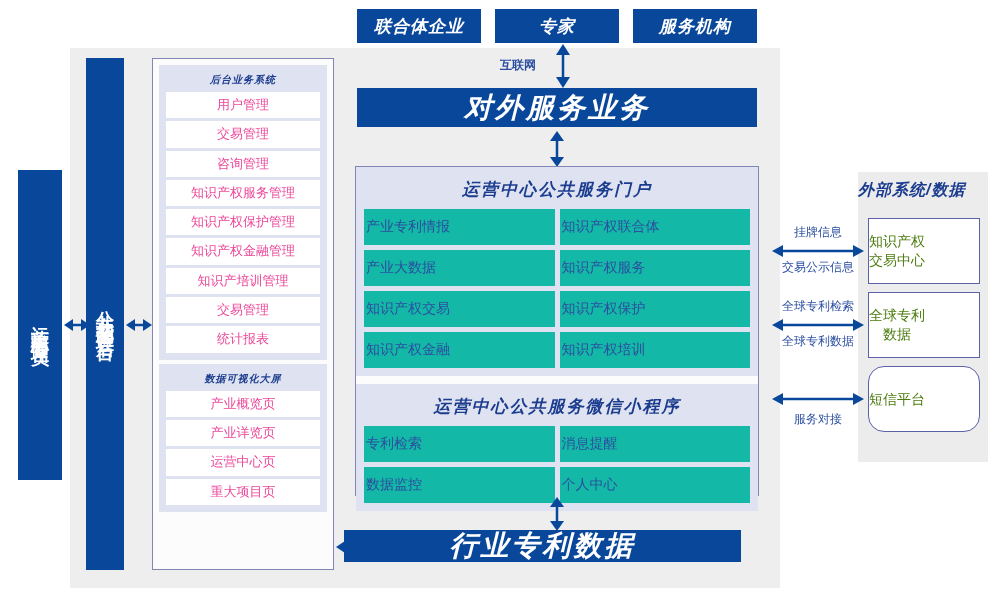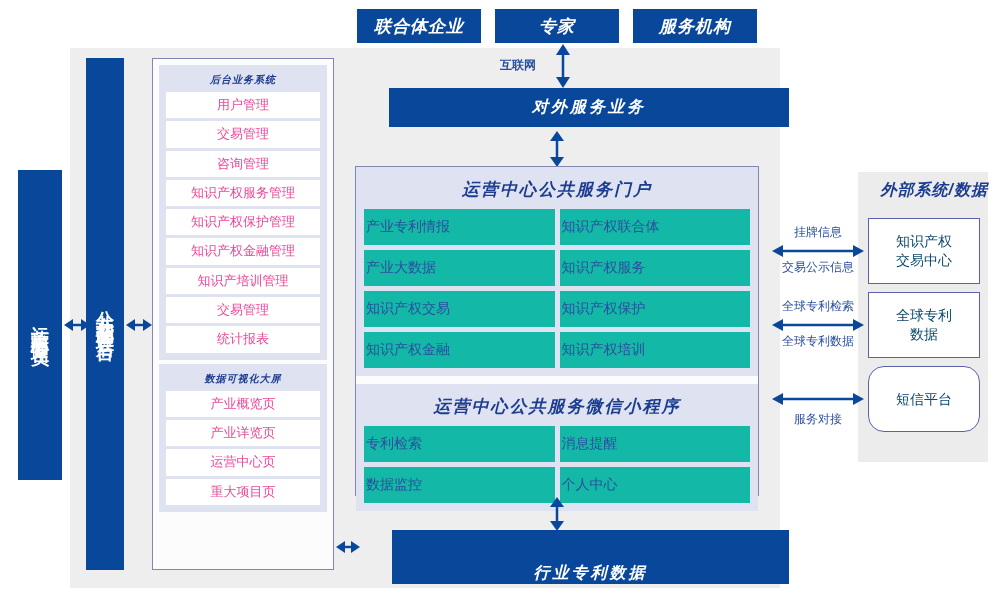--- a/index.html
+++ b/index.html
@@ -41,9 +41,8 @@
     font-size: 17px;
   }
   .wide-bar {
-    font-size: 16px;
+    font-size: 28px;
     letter-spacing: 3px;
-    margin-left: 32px;
   }
   .vert-bar {
     writing-mode: vertical-rl;

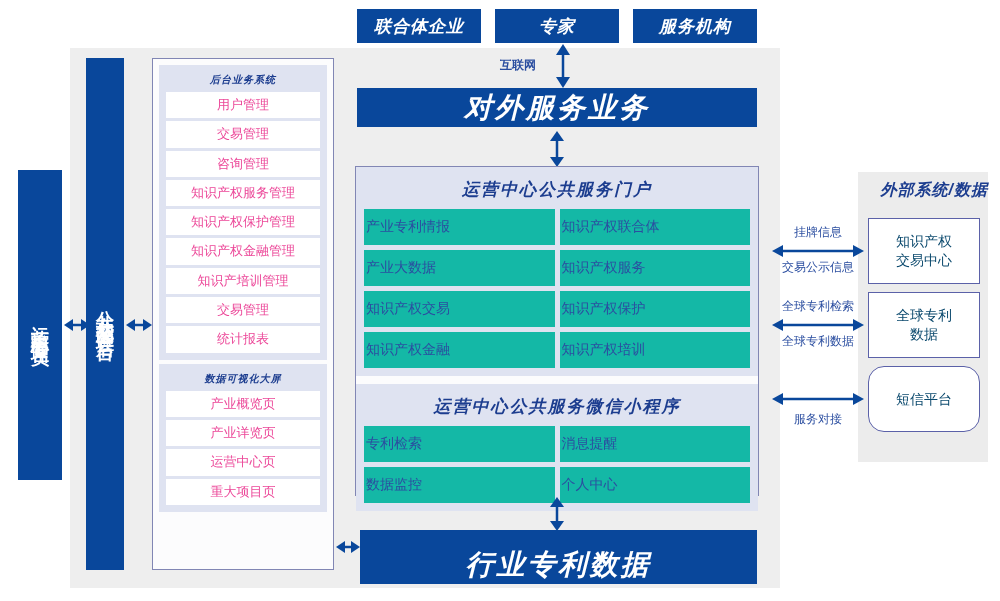--- a/index.html
+++ b/index.html
@@ -127,7 +127,7 @@
     font-weight: bold;
     font-style: italic;
     font-size: 16px;
-    text-align: right;
+    text-align: left;
     letter-spacing: 1px;
     padding-top: 8px;
   }

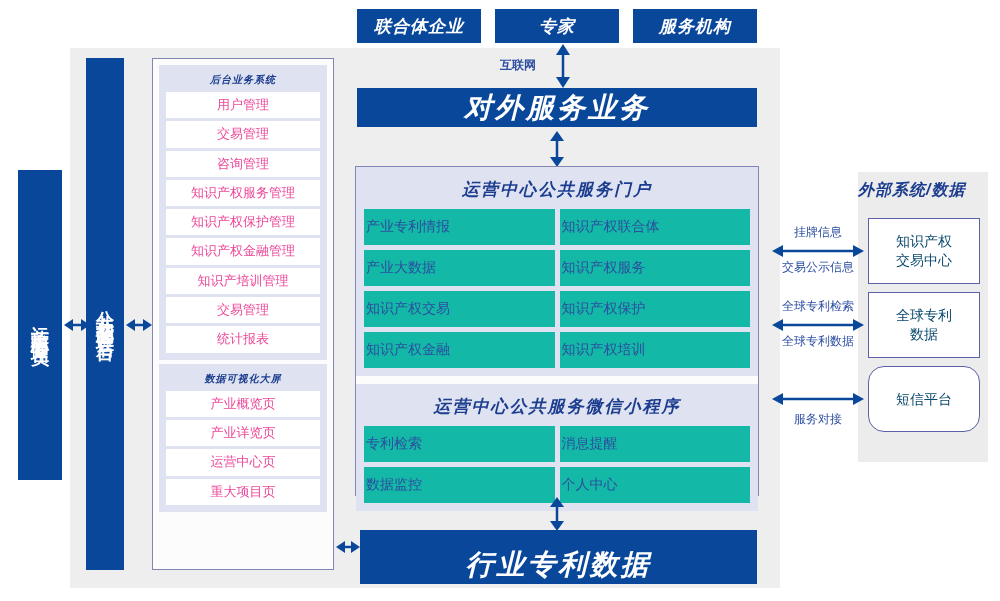--- a/index.html
+++ b/index.html
@@ -134,11 +134,10 @@
   .ext-box {
     background: #ffffff;
     border: 1px solid #5b61a8;
-    color: #0c4a6e;
+    color: #4d7c0f;
     font-size: 14px;
     display: flex;
     align-items: center;
-    justify-content: center;
     text-align: center;
     line-height: 1.35;
   }

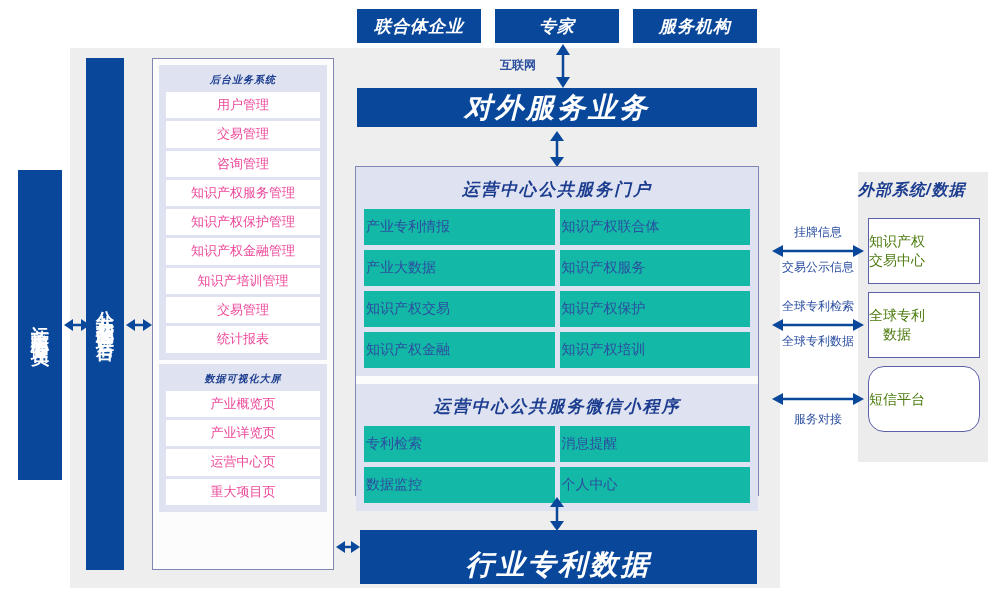--- a/index.html
+++ b/index.html
@@ -273,7 +273,7 @@
     <polygon points="11,34 4,24 18,24" fill="#09479b"></polygon>
   </svg>
 
-  <div class="abs blue-box wide-bar" style="left:360px; top:530px; width:397px; height:54px;align-items:flex-end;">
+  <div class="abs blue-box wide-bar" style="left:344px; top:530px; width:397px; height:32px;">
     <span>行业专利数据</span>
   </div>
 

